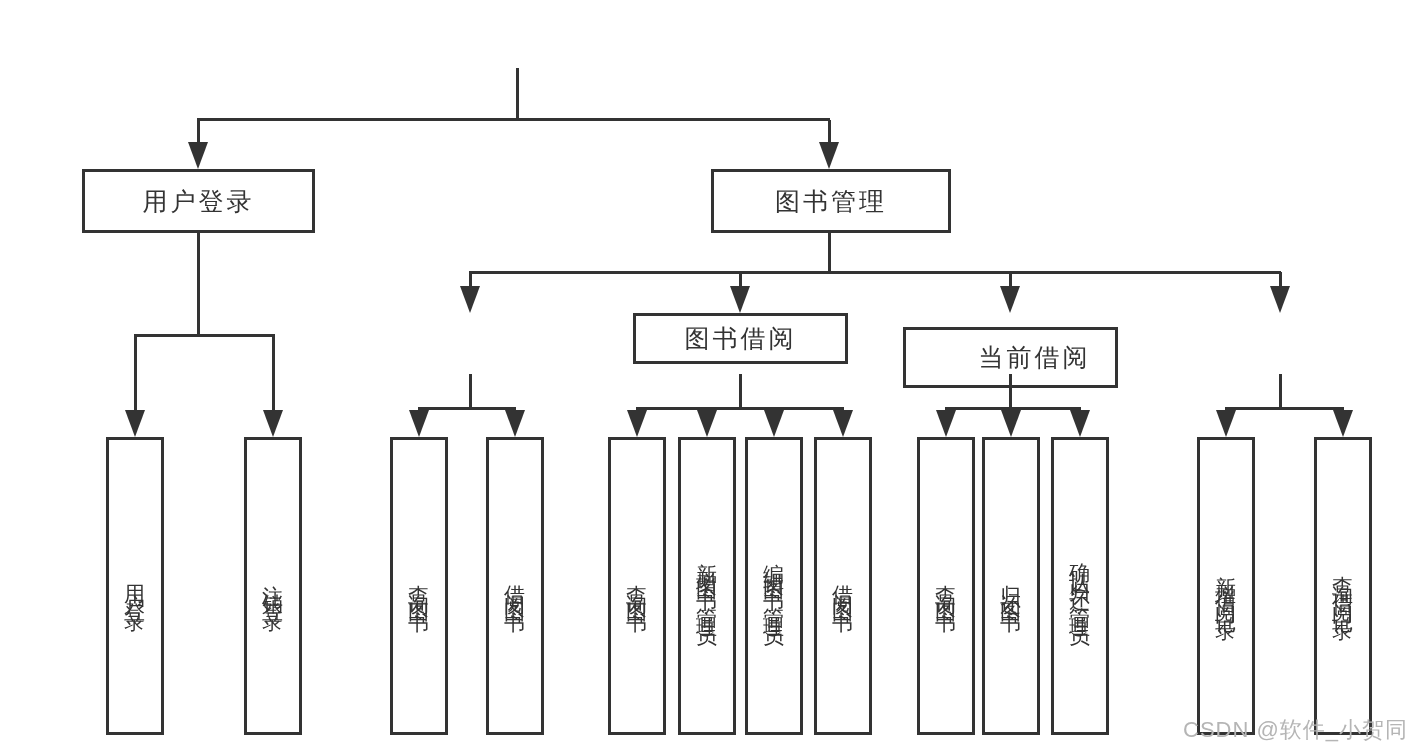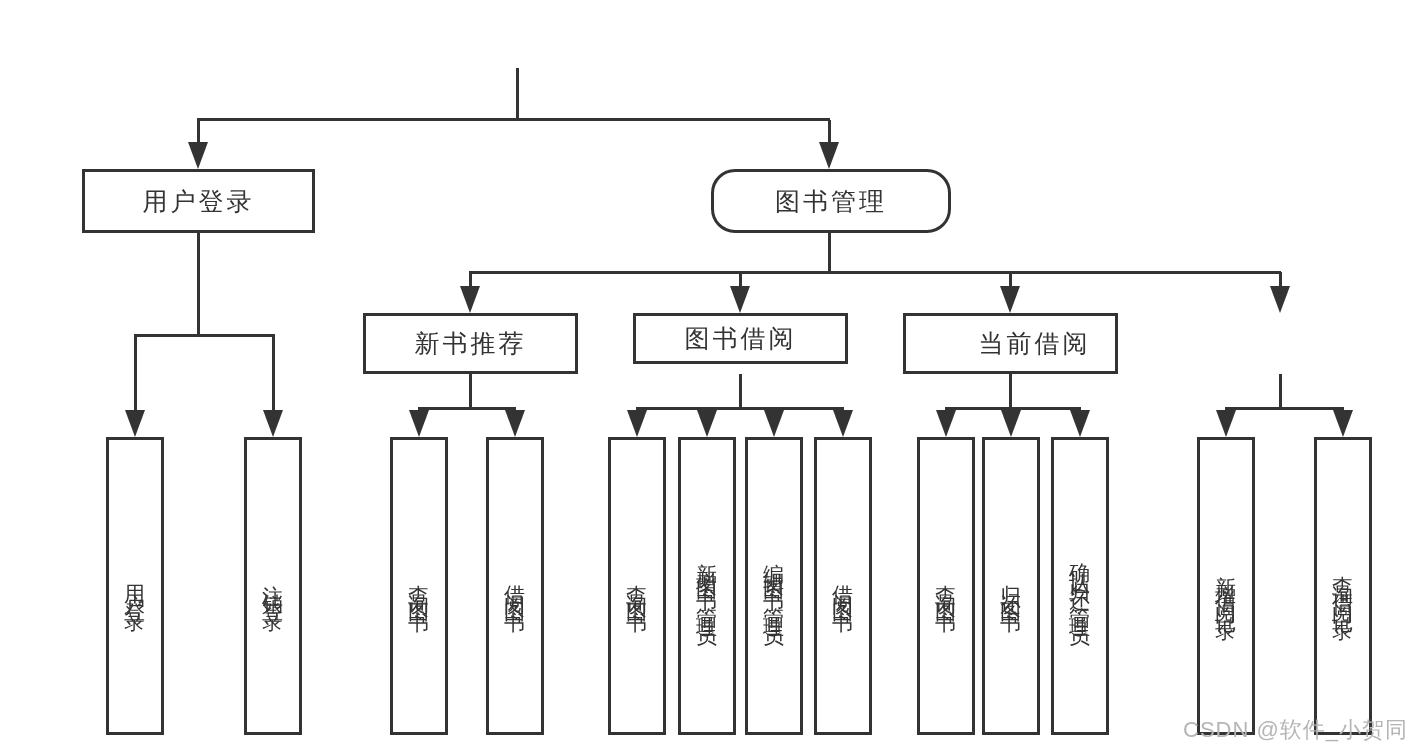--- a/index.html
+++ b/index.html
@@ -69,7 +69,7 @@
   <div class="hbox" style="left:82px;top:169px;width:233px;height:64px;">
     <span>用户登录</span>
   </div>
-  <div class="hbox" style="left:711px;top:169px;width:240px;height:64px;border-radius:24px;">
+  <div class="hbox" style="left:711px;top:169px;width:240px;height:64px;">
     <span>图书管理</span>
   </div>
 

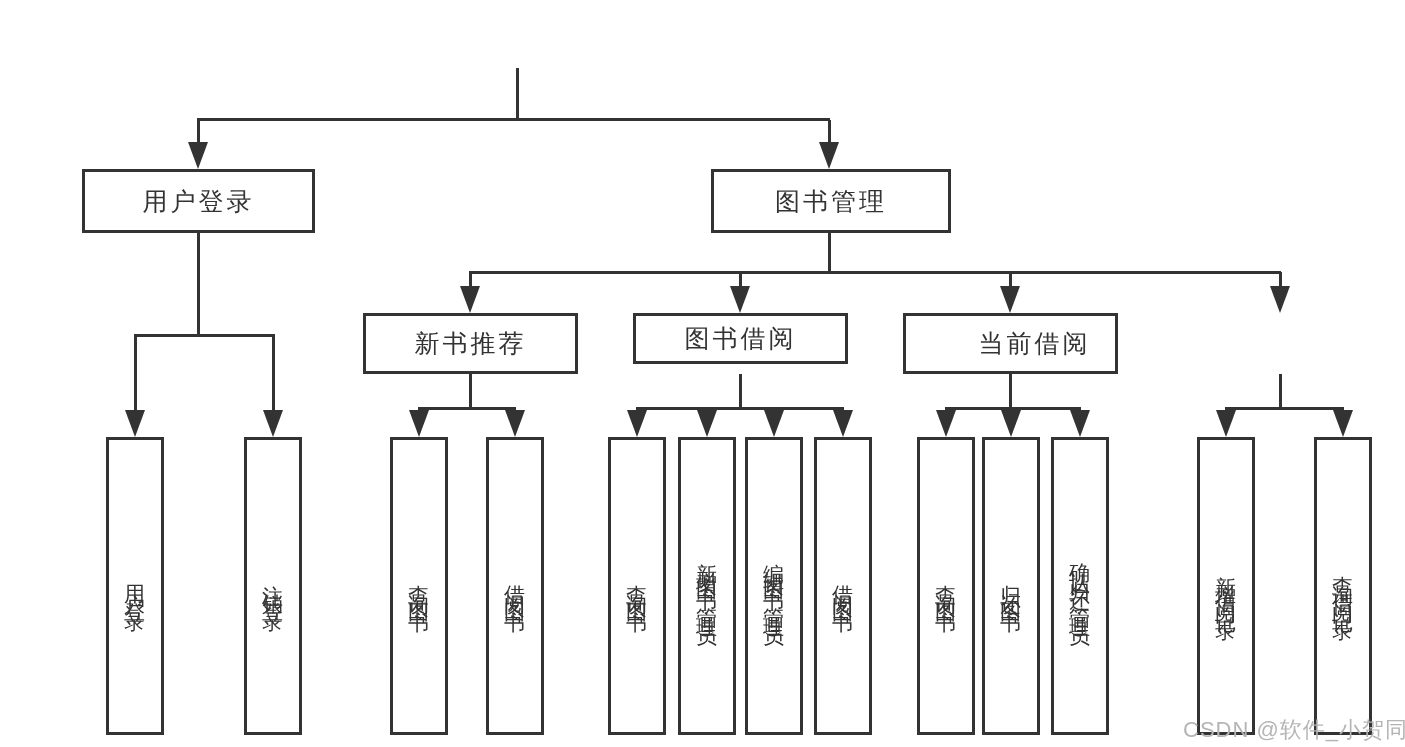--- a/index.html
+++ b/index.html
@@ -73,9 +73,6 @@
     <span>图书管理</span>
   </div>
 
-  <div class="hbox" style="left:363px;top:313px;width:215px;height:61px;">
-    <span>新书推荐</span>
-  </div>
   <div class="hbox" style="left:633px;top:313px;width:215px;height:51px;">
     <span>图书借阅</span>
   </div>

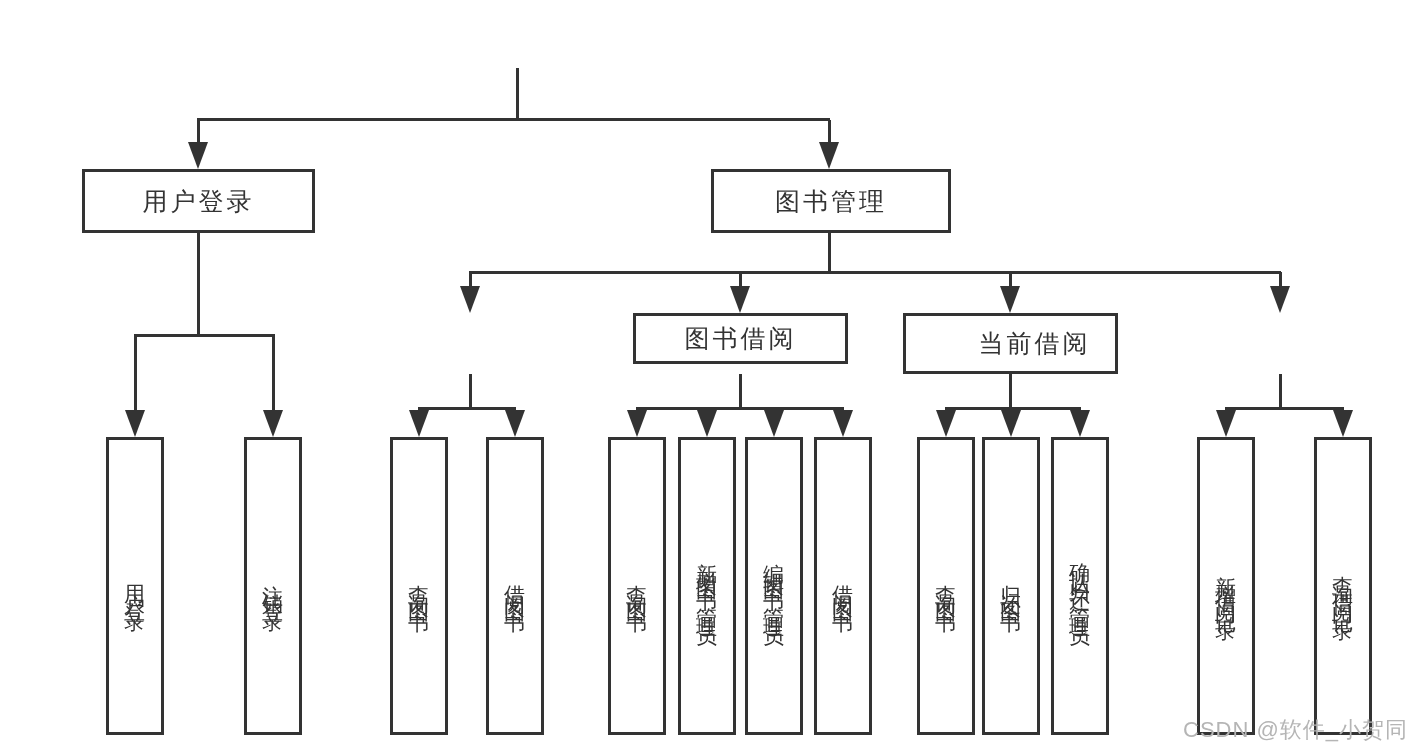--- a/index.html
+++ b/index.html
@@ -76,7 +76,7 @@
   <div class="hbox" style="left:633px;top:313px;width:215px;height:51px;">
     <span>图书借阅</span>
   </div>
-  <div class="hbox" style="left:903px;top:313px;width:215px;height:61px;padding-left:48px;">
+  <div class="hbox" style="left:903px;top:327px;width:215px;height:61px;padding-left:48px;">
     <span>当前借阅</span>
   </div>
 

